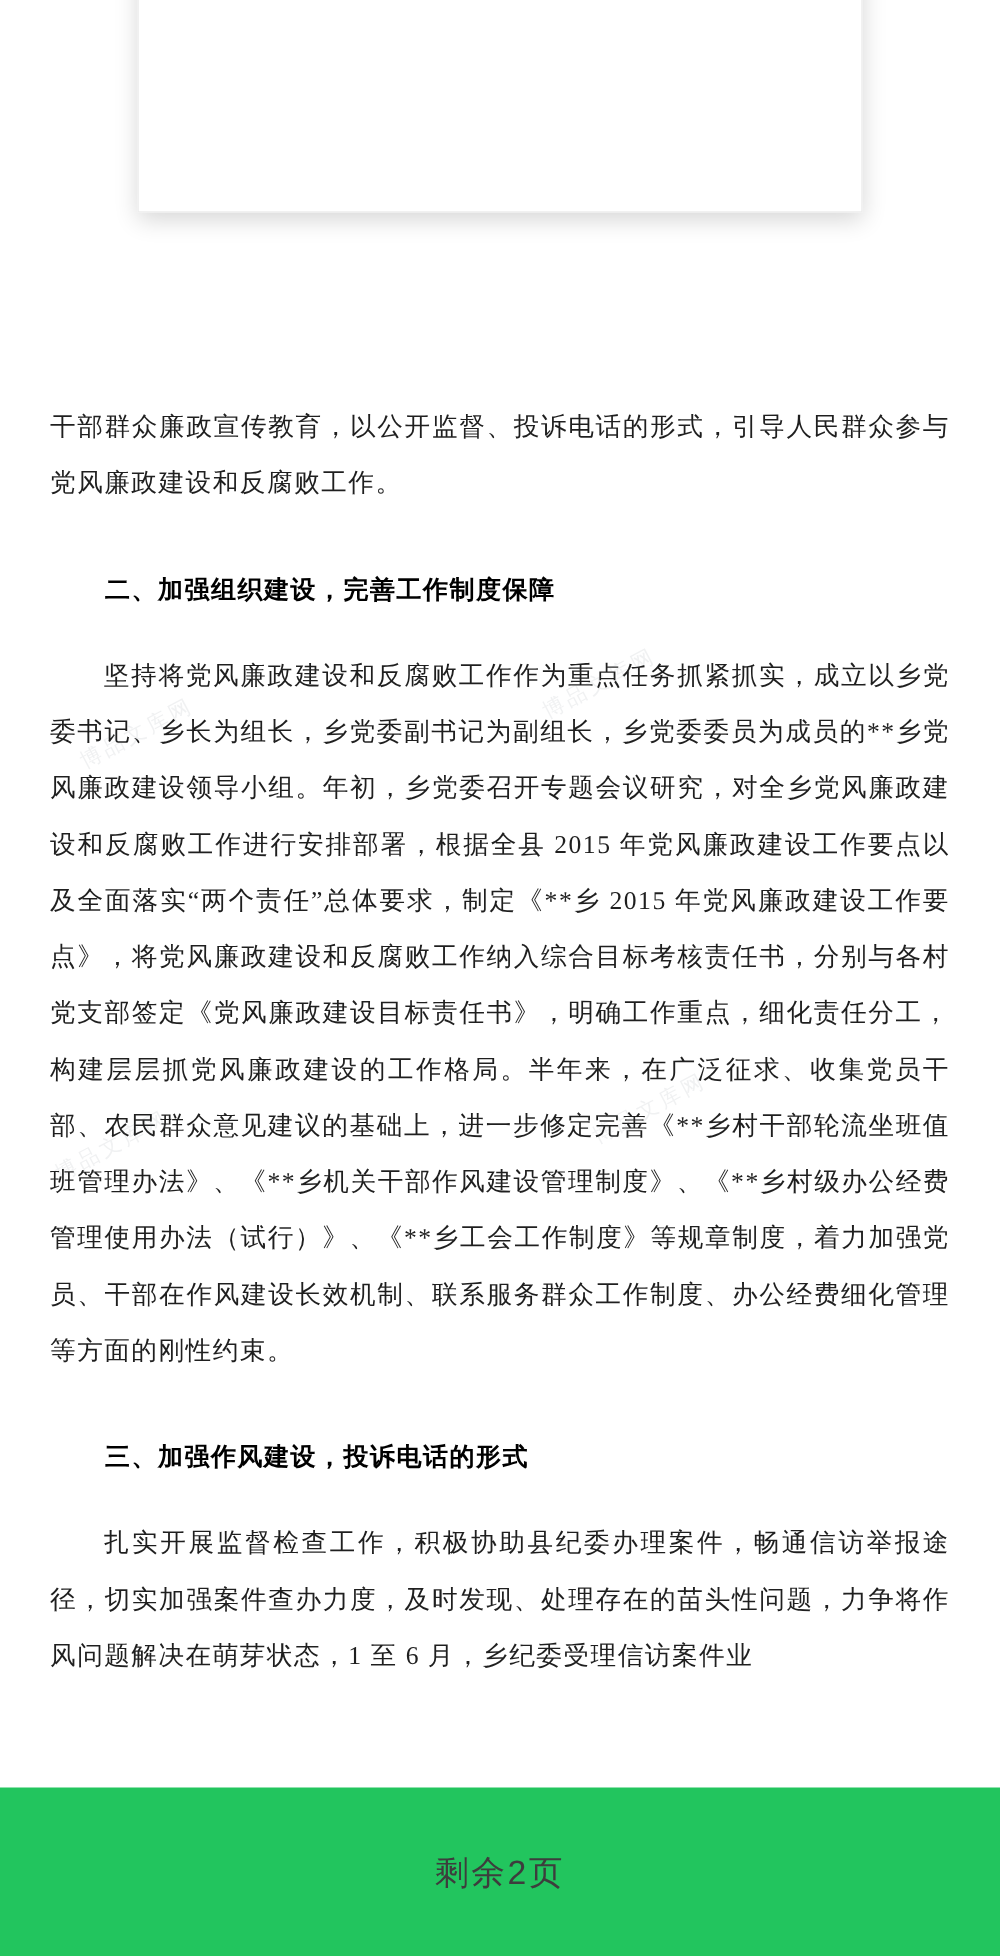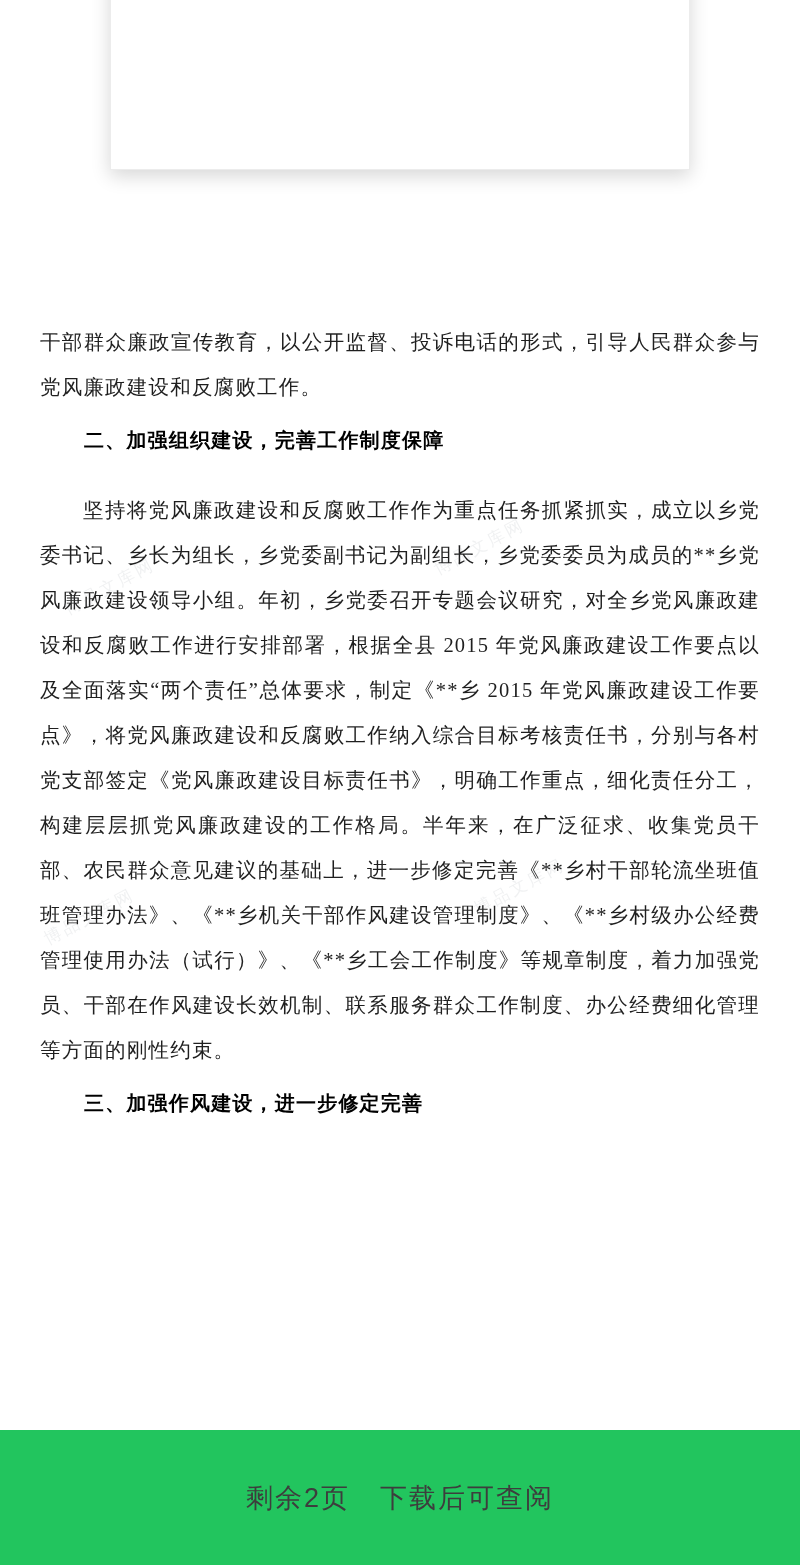--- a/index.html
+++ b/index.html
@@ -61,7 +61,7 @@
     font-weight: bold;
     letter-spacing: 1.2px;
     color: #000000;
-    margin: 17px 0 34px 0;
+    margin: 48px 0 34px 0;
     text-indent: 2.2em;
   }
   .gap-lg { height: 120px; }

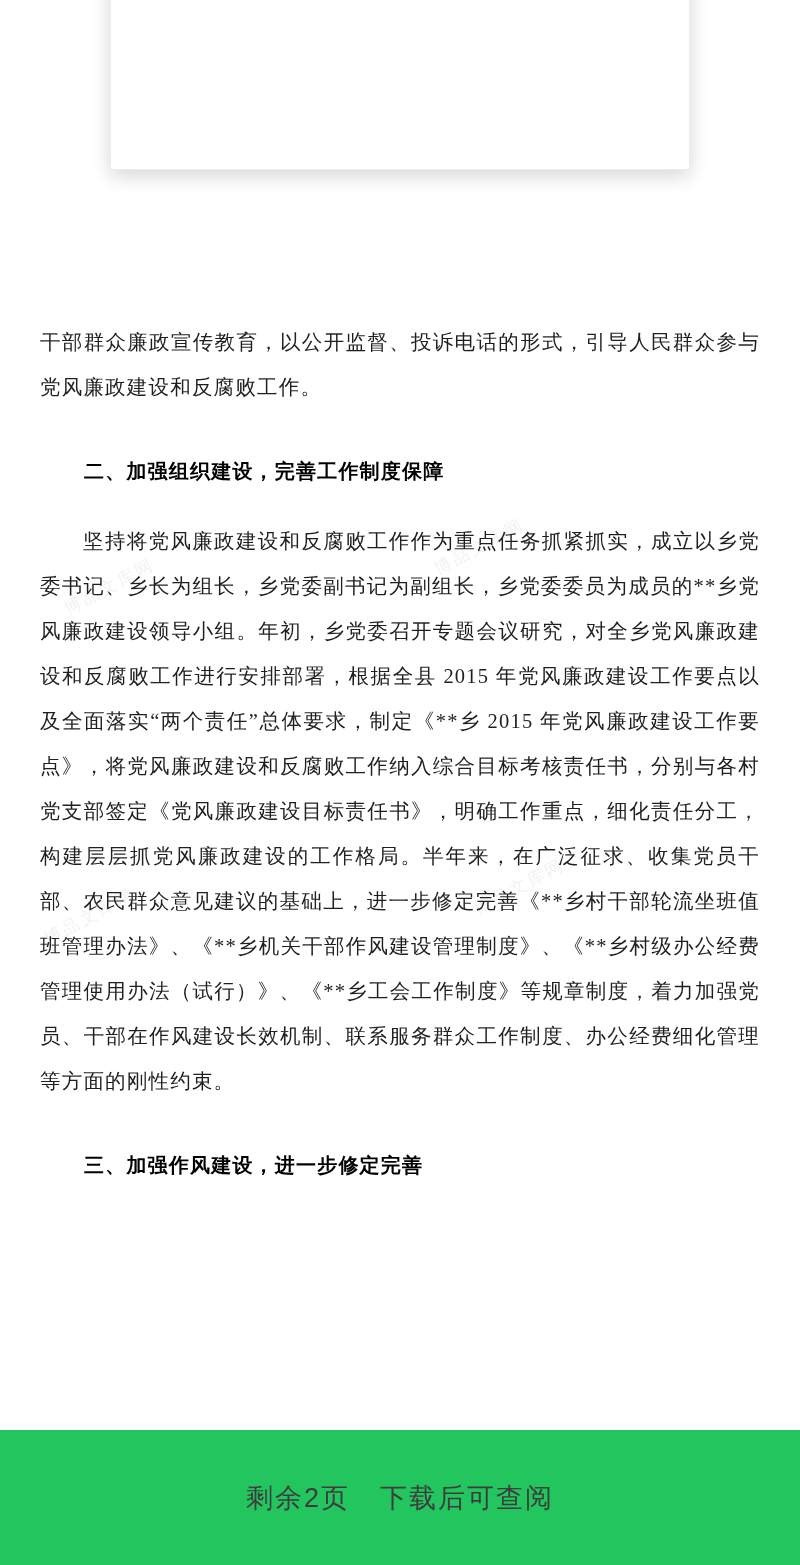--- a/index.html
+++ b/index.html
@@ -147,7 +147,7 @@
 
   <p class="para indent">坚持将党风廉政建设和反腐败工作作为重点任务抓紧抓实，成立以乡党委书记、乡长为组长，乡党委副书记为副组长，乡党委委员为成员的**乡党风廉政建设领导小组。年初，乡党委召开专题会议研究，对全乡党风廉政建设和反腐败工作进行安排部署，根据全县 2015 年党风廉政建设工作要点以及全面落实“两个责任”总体要求，制定《**乡 2015 年党风廉政建设工作要点》，将党风廉政建设和反腐败工作纳入综合目标考核责任书，分别与各村党支部签定《党风廉政建设目标责任书》，明确工作重点，细化责任分工，构建层层抓党风廉政建设的工作格局。半年来，在广泛征求、收集党员干部、农民群众意见建议的基础上，进一步修定完善《**乡村干部轮流坐班值班管理办法》、《**乡机关干部作风建设管理制度》、《**乡村级办公经费管理使用办法（试行）》、《**乡工会工作制度》等规章制度，着力加强党员、干部在作风建设长效机制、联系服务群众工作制度、办公经费细化管理等方面的刚性约束。</p>
 
-  <h2 class="heading">三、加强作风建设，进一步修定完善</h2>
+  <h2 class="heading">三、加强作风建设，投诉电话的形式</h2>
 
 
 </div>

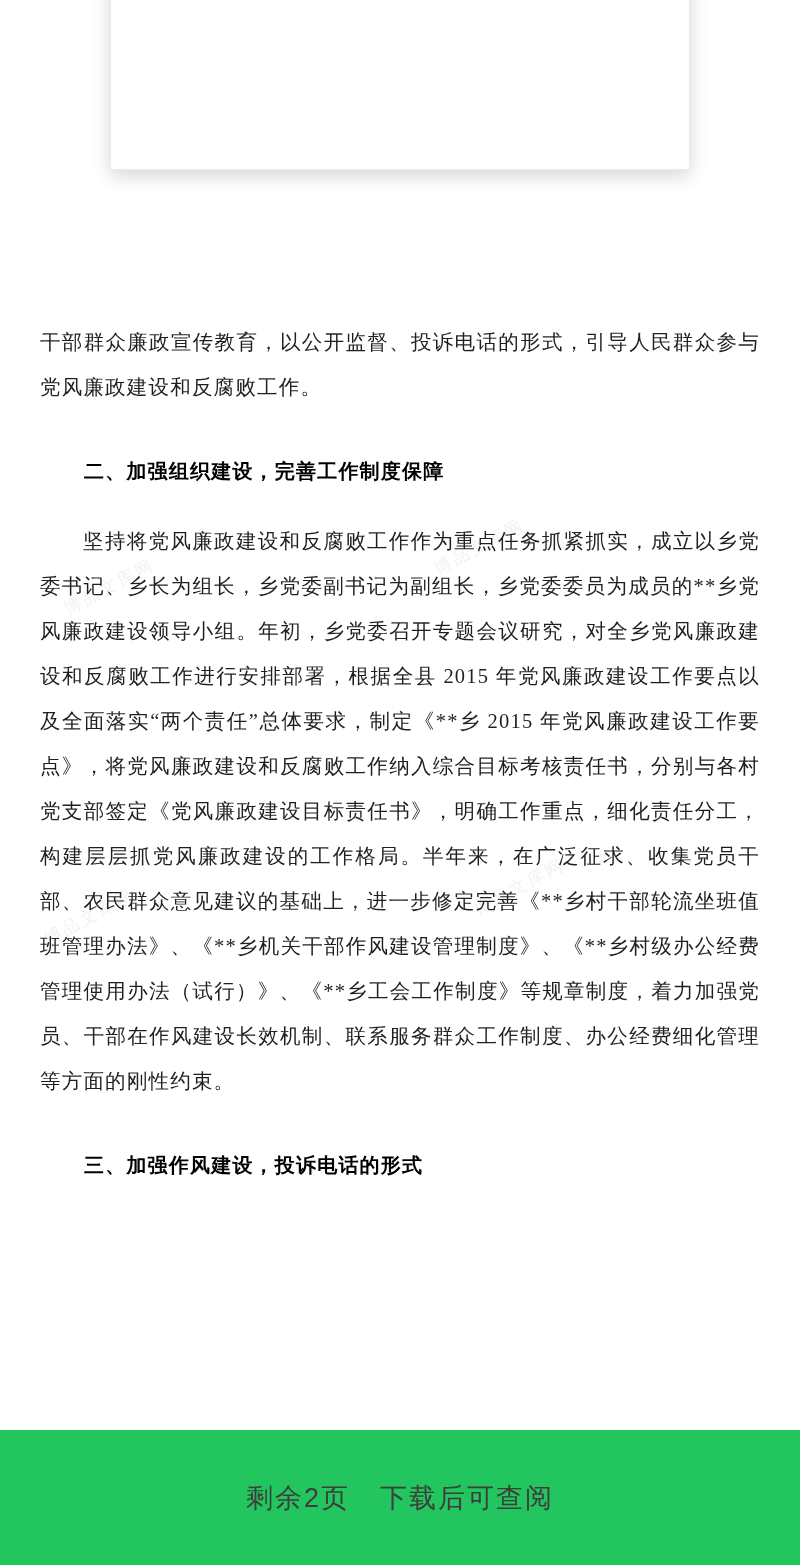--- a/index.html
+++ b/index.html
@@ -149,6 +149,7 @@
 
   <h2 class="heading">三、加强作风建设，投诉电话的形式</h2>
 
+  <p class="para indent">扎实开展监督检查工作，积极协助县纪委办理案件，畅通信访举报途径，切实加强案件查办力度，及时发现、处理存在的苗头性问题，力争将作风问题解决在萌芽状态，1 至 6 月，乡纪委受理信访案件业</p>
 
 </div>
 

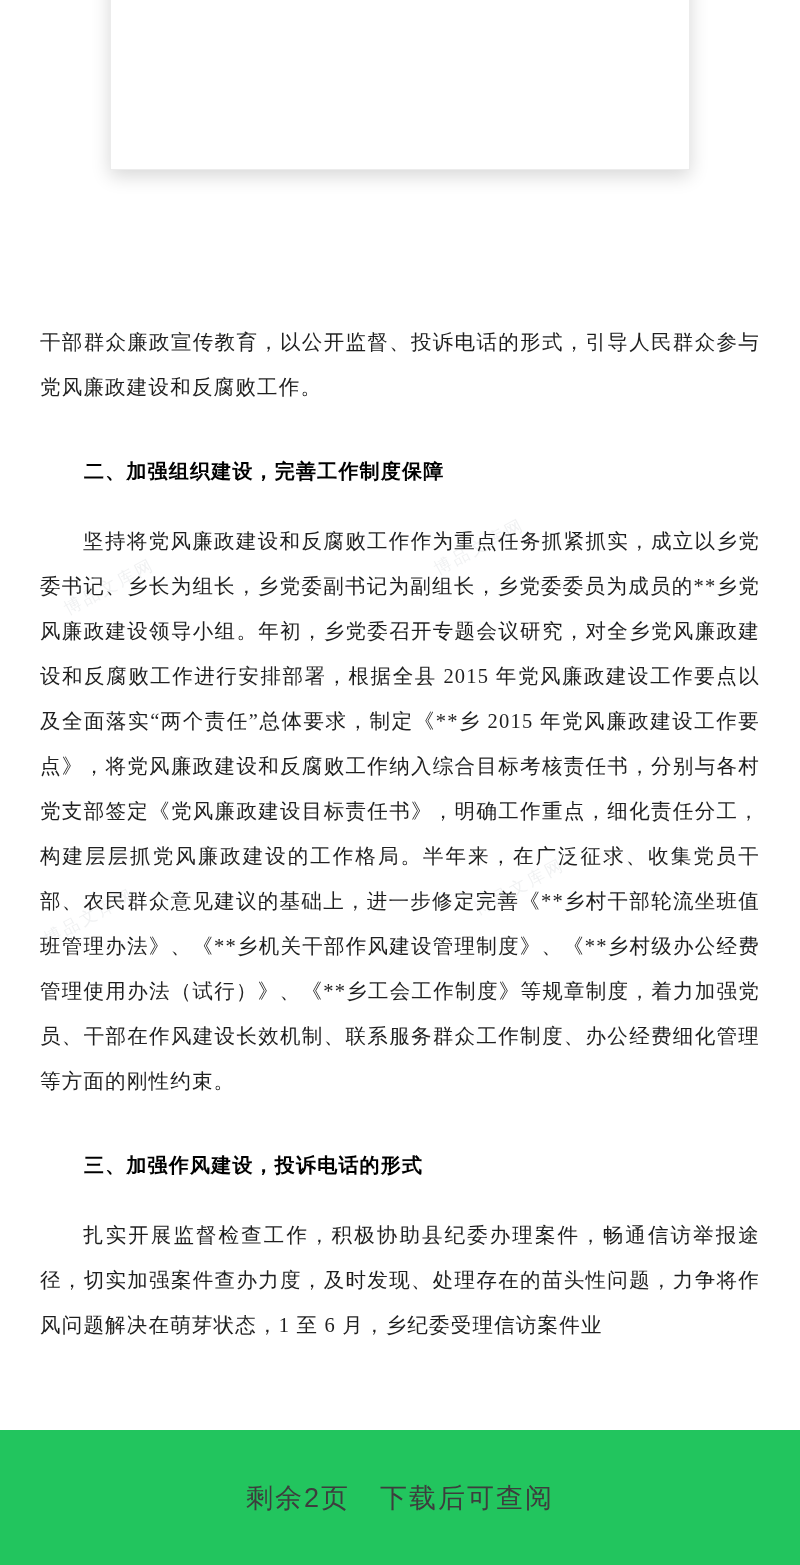--- a/index.html
+++ b/index.html
@@ -165,7 +165,6 @@
 <div class="footer">
   <div class="footer-inner">
     <span>剩余2页</span>
-    <span class="footer-link">下载后可查阅</span>
   </div>
 </div>
 

